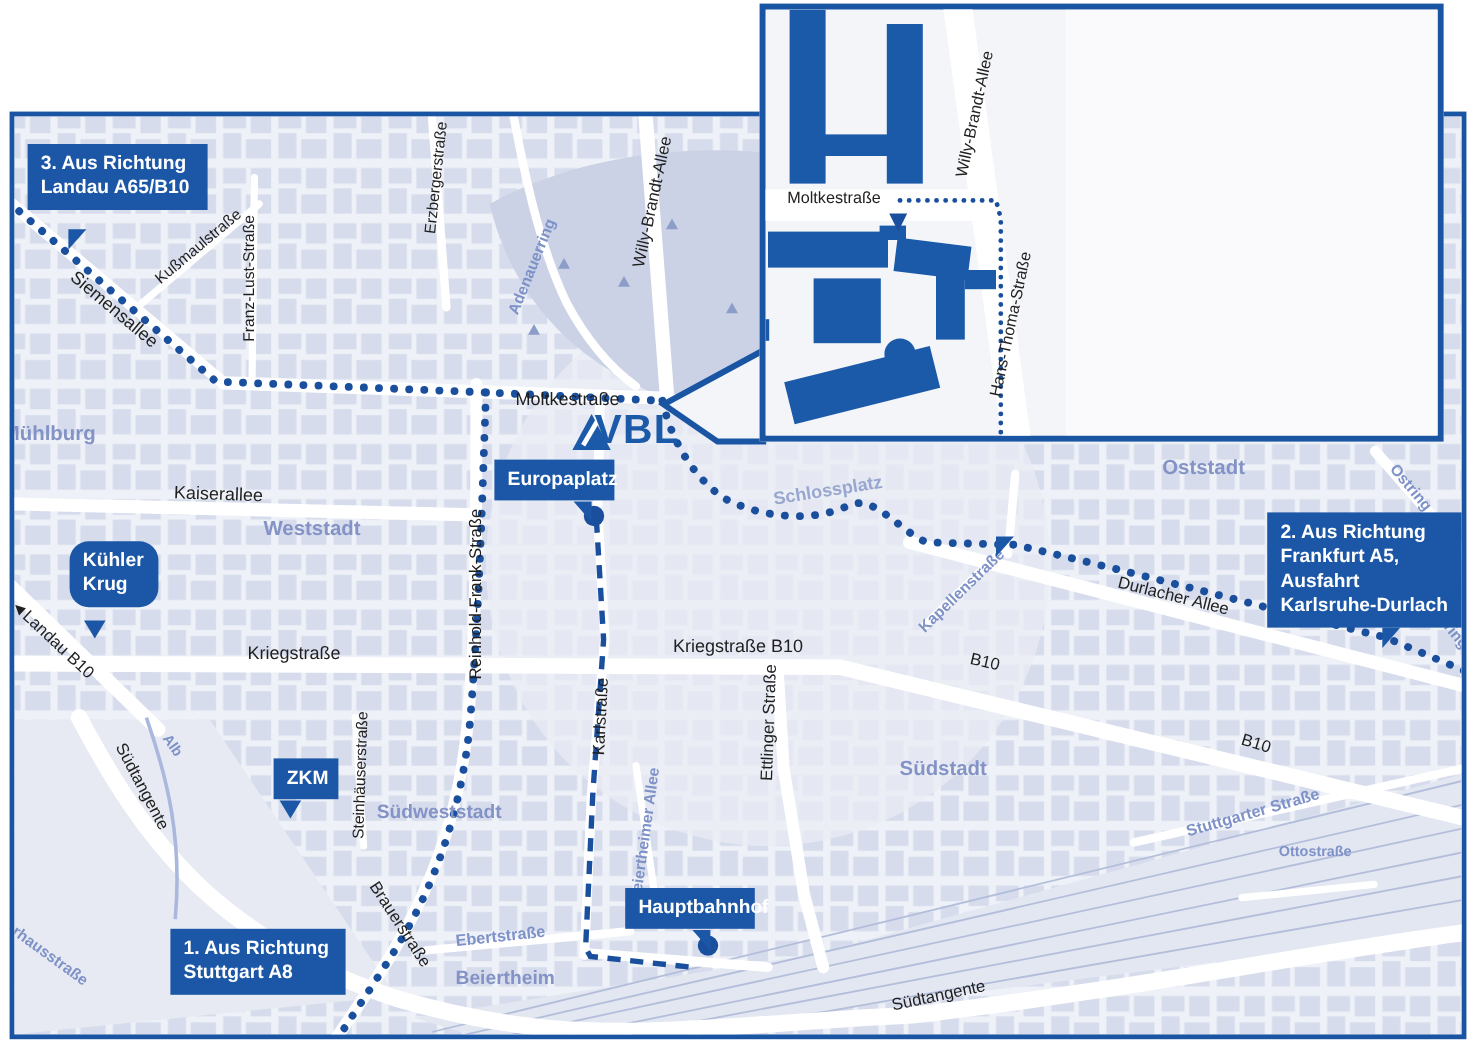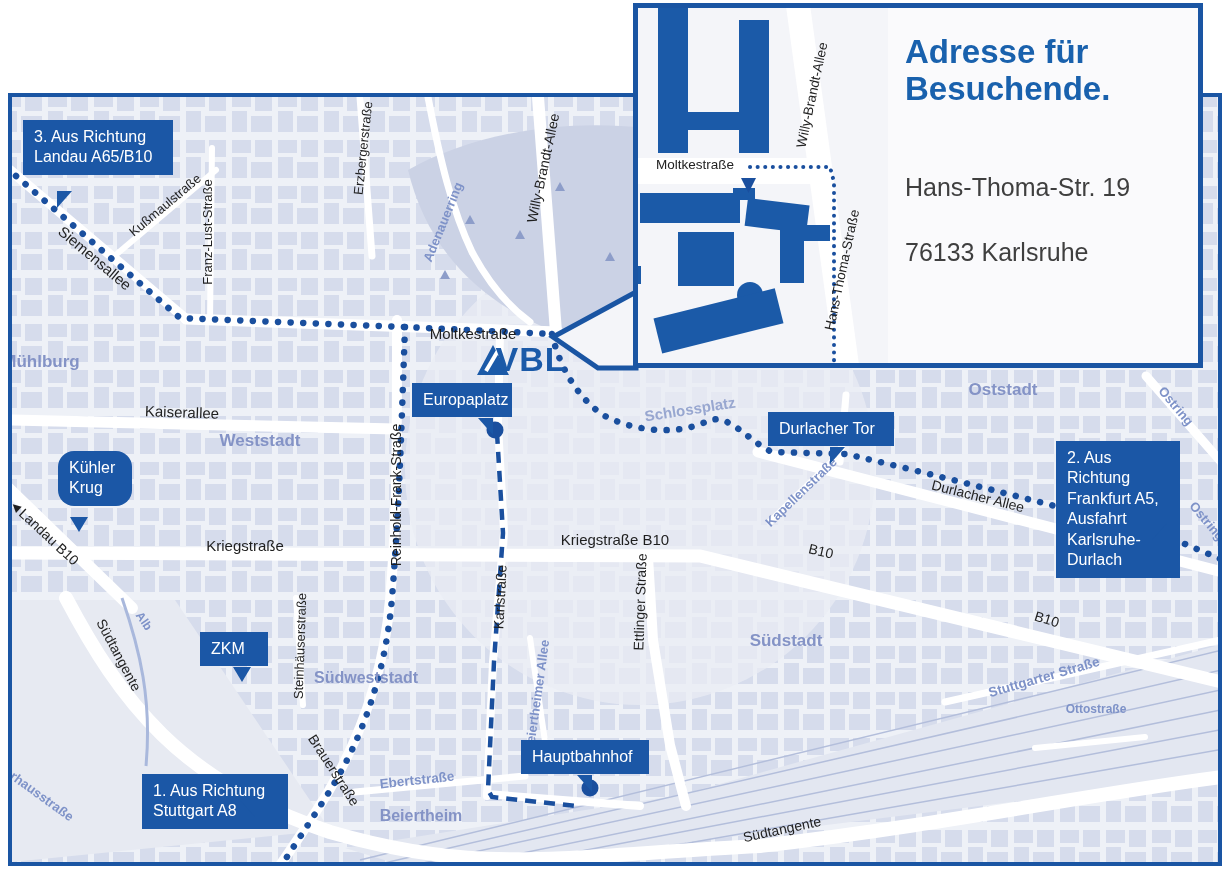--- a/index.html
+++ b/index.html
@@ -234,8 +234,6 @@
     <div class="ilbl ist" style="left:18px;top:149px;">Moltkestraße</div>
     <div class="ilbl ist rot" style="left:174px;top:87px;transform:translate(-50%,-50%) rotate(-78deg);">Willy-Brandt-Allee</div>
     <div class="ilbl ist rot" style="left:204px;top:262px;transform:translate(-50%,-50%) rotate(-78deg);">Hans-Thoma-Straße</div>
-    <div class="ilbl" id="inset-title">Adresse für
-Besuchende.</div>
     <div class="ilbl" id="inset-address">
       <div>Hans-Thoma-Str. 19</div>
       <div>76133 Karlsruhe</div>

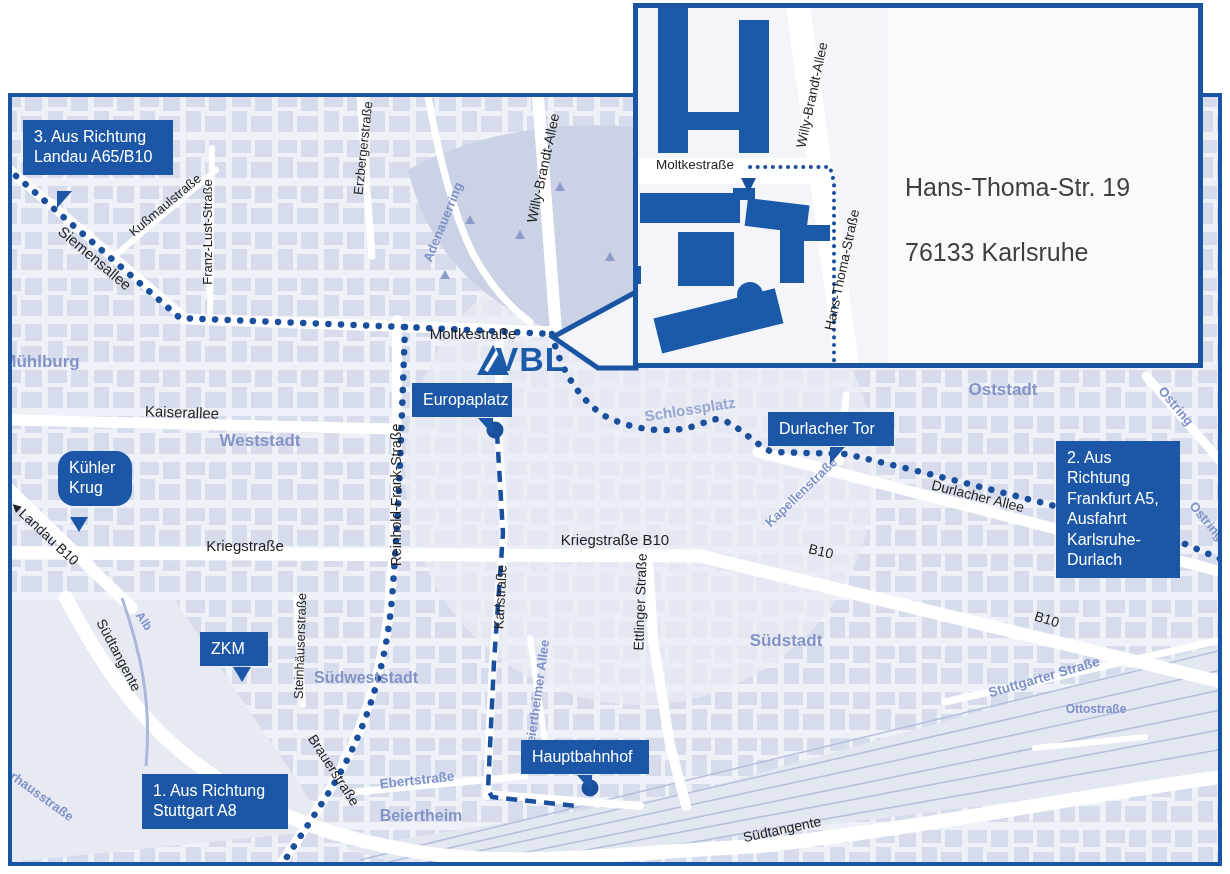--- a/index.html
+++ b/index.html
@@ -17,7 +17,7 @@
   .area{font-size:17px;color:#8493c6;font-weight:bold;}
   .vbl{font-size:34px;font-weight:bold;color:#1b5aa8;letter-spacing:1px;}
   
-  .co{position:absolute;background:#1b57a6;color:#fff;font-weight:normal;font-size:16px;
+  .co{position:absolute;background:#1b57a6;color:#fff;font-weight:bold;font-size:16px;
       line-height:1.28;padding:7px 11px;white-space:pre-line;box-sizing:border-box;}
   .co.ctr{text-align:left;}
   .tail{position:absolute;top:100%;width:0;height:0;}

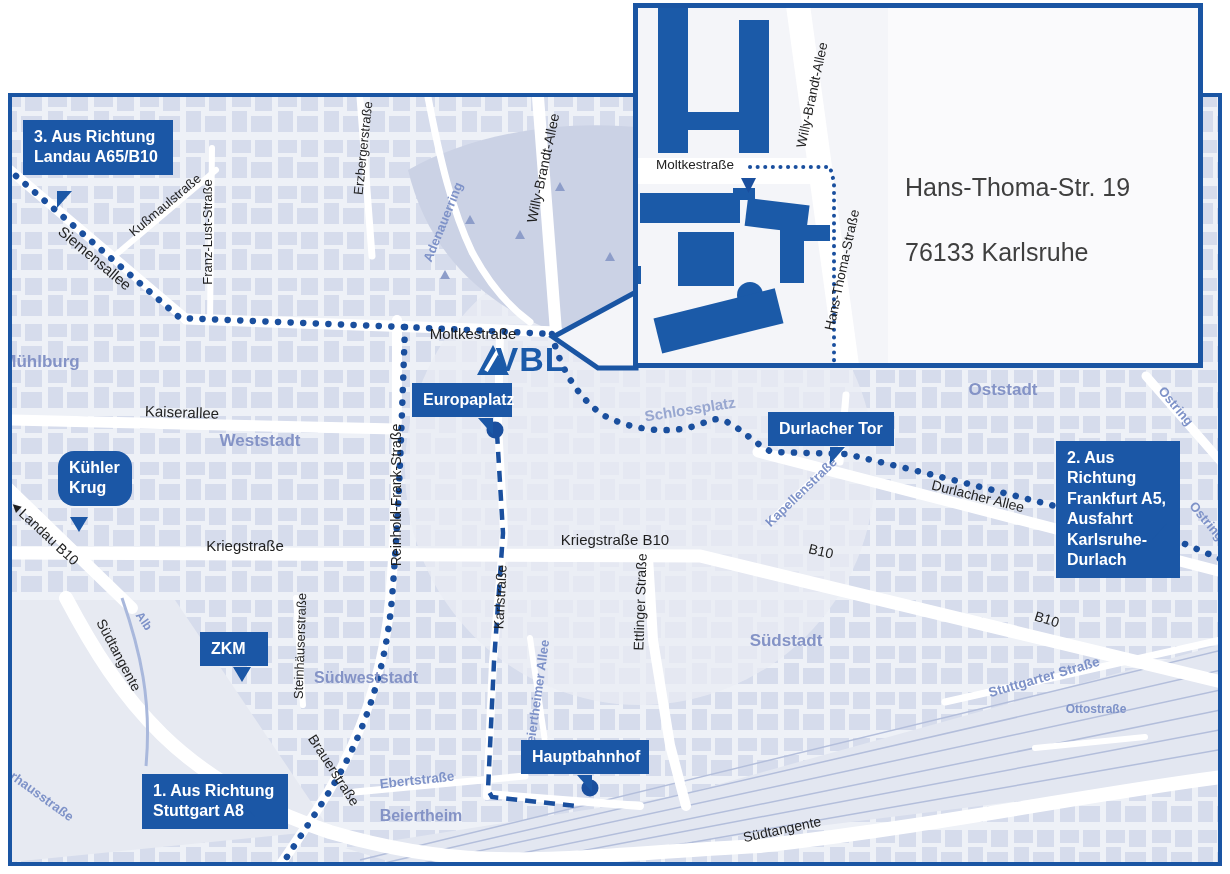--- a/index.html
+++ b/index.html
@@ -234,10 +234,6 @@
     <div class="ilbl ist" style="left:18px;top:149px;">Moltkestraße</div>
     <div class="ilbl ist rot" style="left:174px;top:87px;transform:translate(-50%,-50%) rotate(-78deg);">Willy-Brandt-Allee</div>
     <div class="ilbl ist rot" style="left:204px;top:262px;transform:translate(-50%,-50%) rotate(-78deg);">Hans-Thoma-Straße</div>
-    <div class="ilbl" id="inset-address">
-      <div>Hans-Thoma-Str. 19</div>
-      <div>76133 Karlsruhe</div>
-    </div>
   </div>
 
 </div>

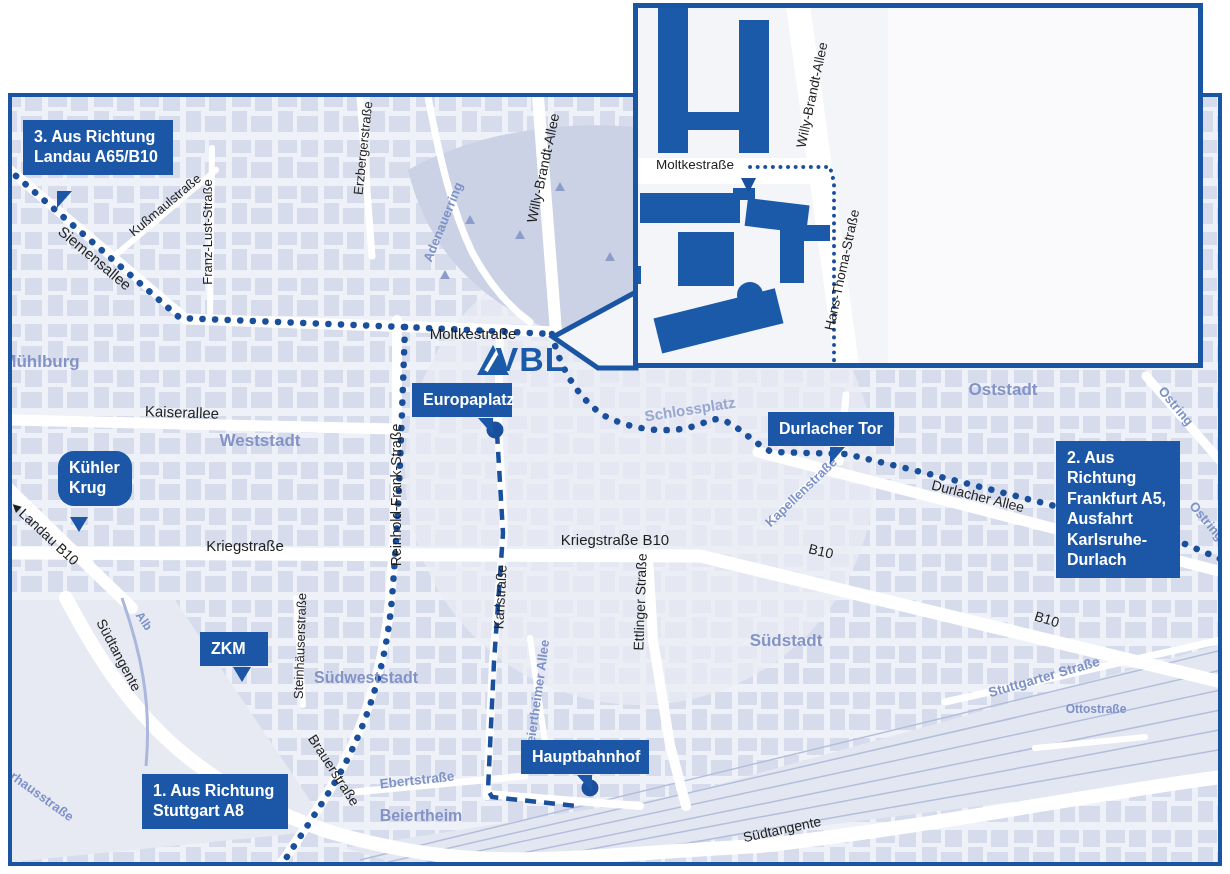--- a/index.html
+++ b/index.html
@@ -183,7 +183,6 @@
       <div class="co ctr" style="left:400px;top:286px;width:100px;">Europaplatz</div>
       <span class="tail r" style="position:absolute;left:466px;top:321px;"></span>
 
-      <div class="co ctr" style="left:756px;top:315px;width:126px;">Durlacher Tor</div>
       <span class="tail l" style="position:absolute;left:818px;top:350px;"></span>
 
       <div class="co" style="left:1044px;top:344px;width:124px;">2. Aus Richtung

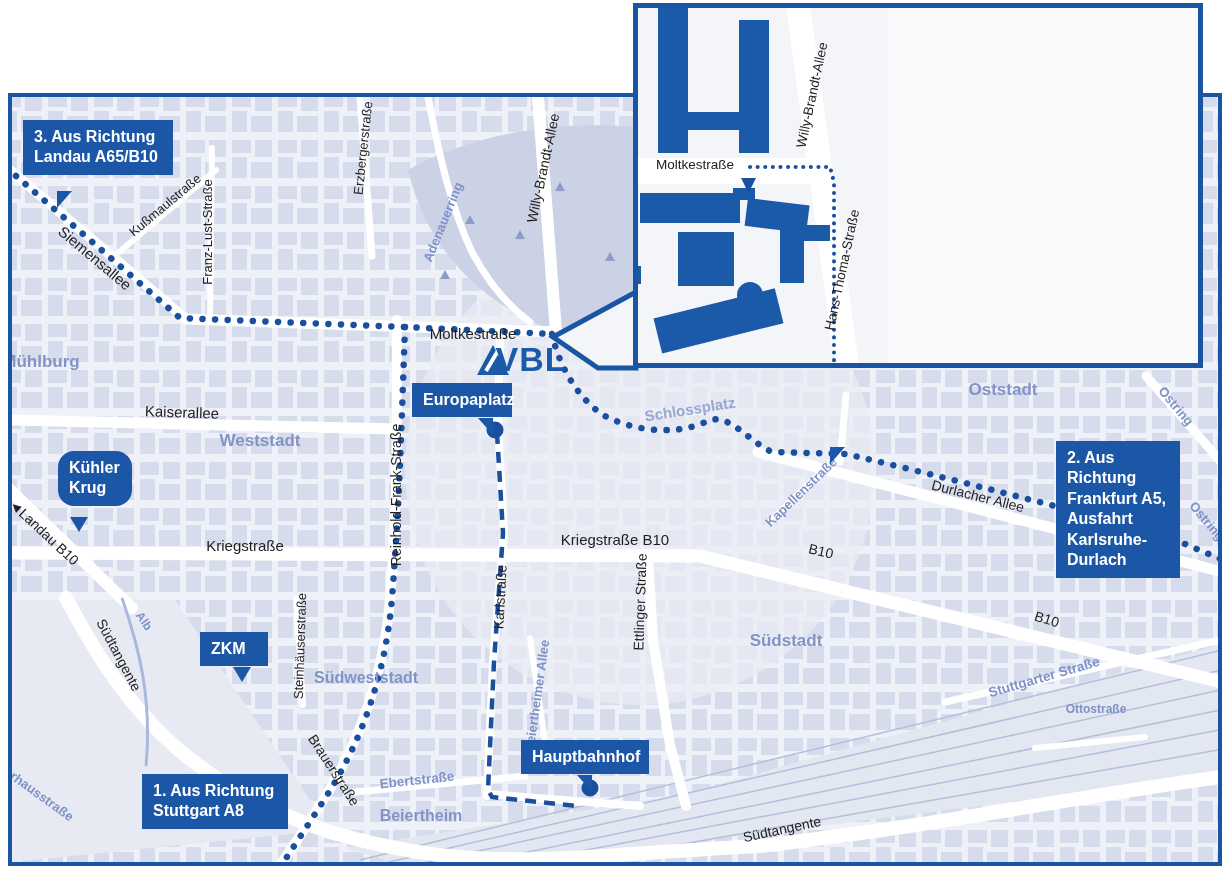--- a/index.html
+++ b/index.html
@@ -185,7 +185,7 @@
 
       <span class="tail l" style="position:absolute;left:818px;top:350px;"></span>
 
-      <div class="co" style="left:1044px;top:344px;width:124px;">2. Aus Richtung
+      <div class="co" style="left:1044px;top:330px;width:166px;">2. Aus Richtung
 Frankfurt A5,
 Ausfahrt
 Karlsruhe-Durlach</div>

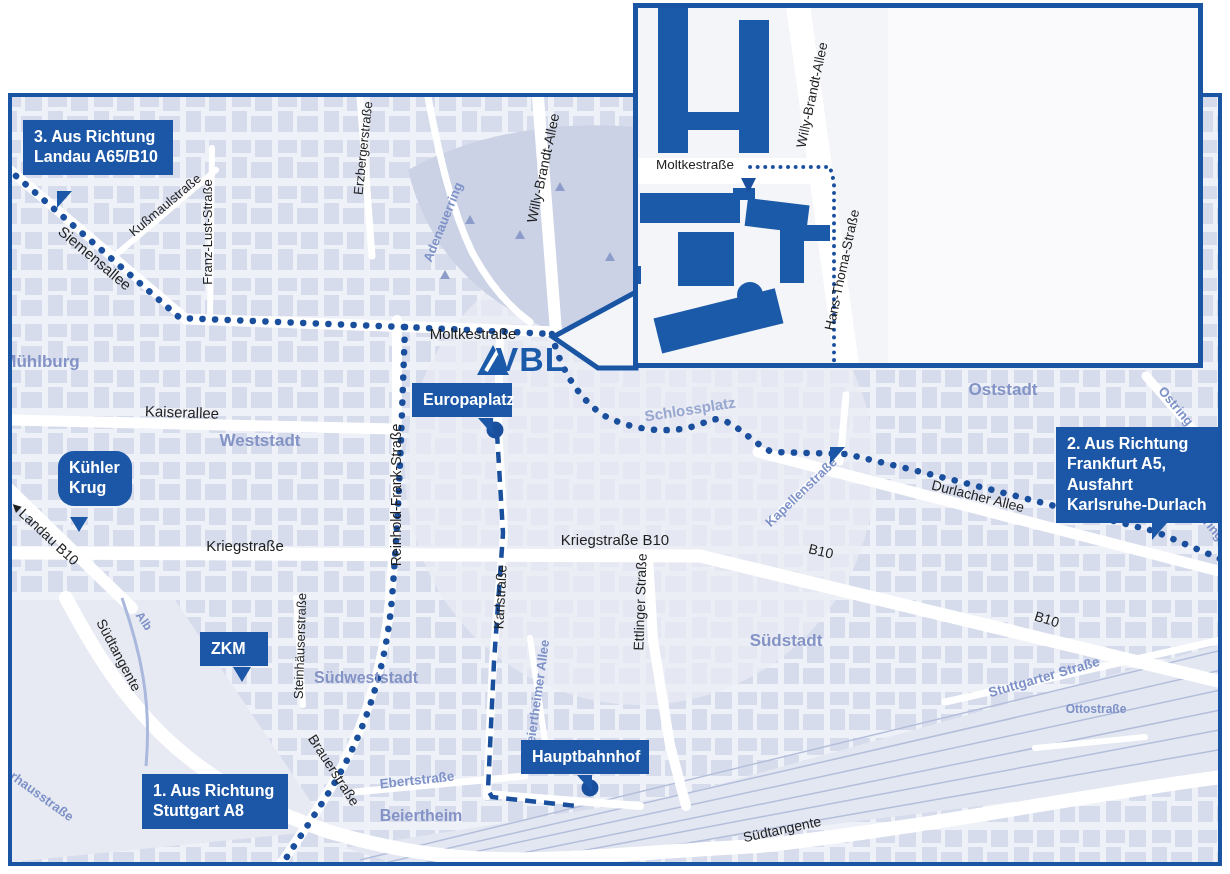--- a/index.html
+++ b/index.html
@@ -177,7 +177,7 @@
 Krug</div>
       <span class="tail c" style="position:absolute;left:58px;top:420px;"></span>
 
-      <div class="co ctr" style="left:188px;top:535px;width:68px;">ZKM</div>
+      <div class="co ctr" style="left:216px;top:535px;width:54px;">ZKM</div>
       <span class="tail c" style="position:absolute;left:221px;top:570px;"></span>
 
       <div class="co ctr" style="left:400px;top:286px;width:100px;">Europaplatz</div>

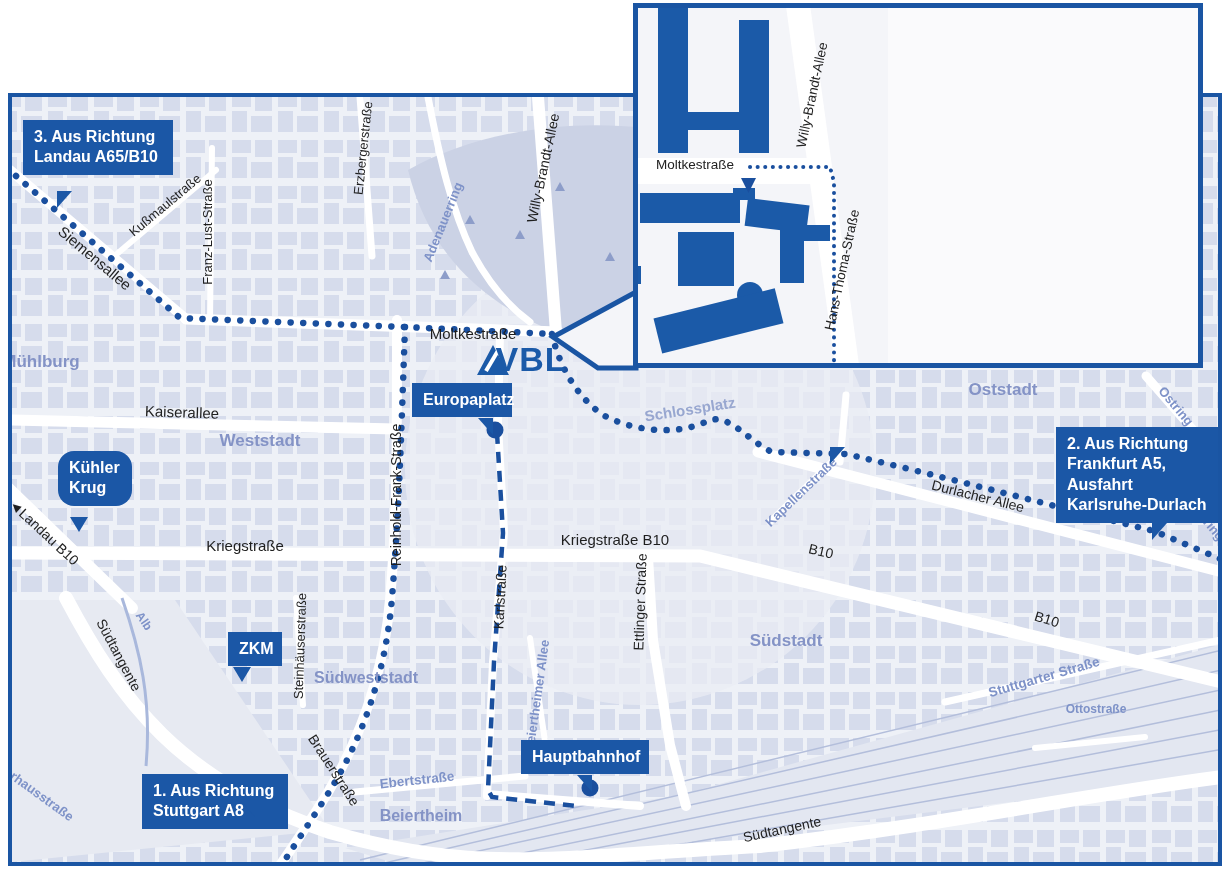--- a/index.html
+++ b/index.html
@@ -195,7 +195,7 @@
 Stuttgart A8</div>
       <span class="tail r" style="position:absolute;left:228px;top:703px;"></span>
 
-      <div class="co ctr" style="left:509px;top:643px;width:128px;">Hauptbahnhof</div>
+      <div class="co ctr" style="left:509px;top:643px;width:108px;">Hauptbahnhof</div>
       <span class="tail r" style="position:absolute;left:565px;top:678px;"></span>
     </div>
   </div>

